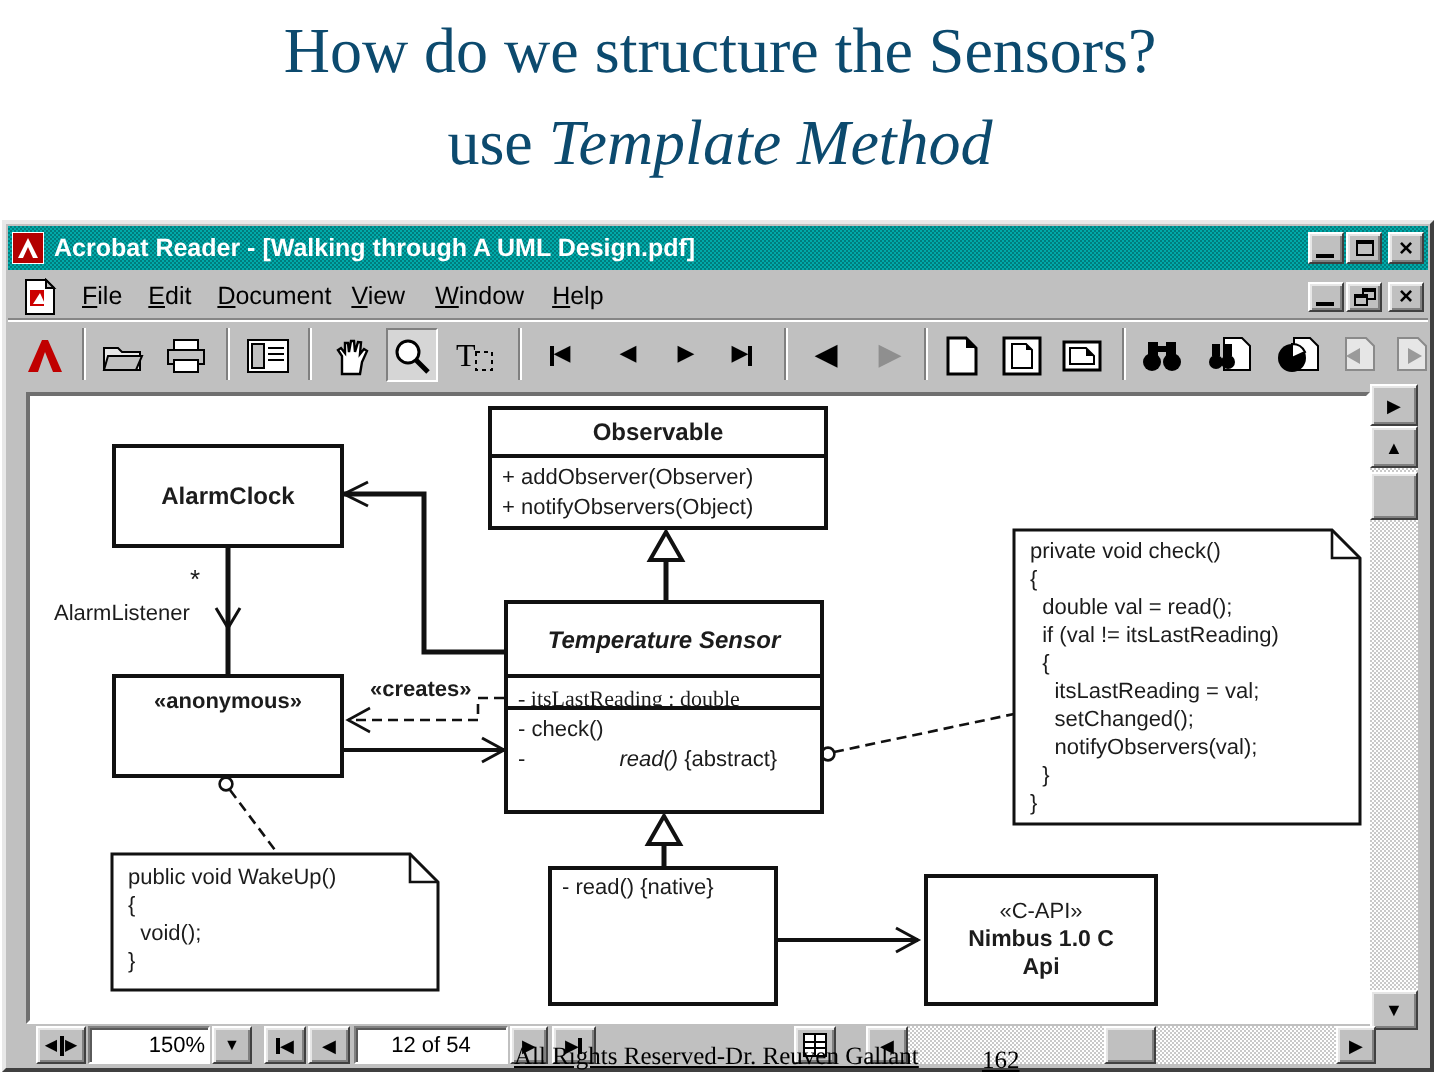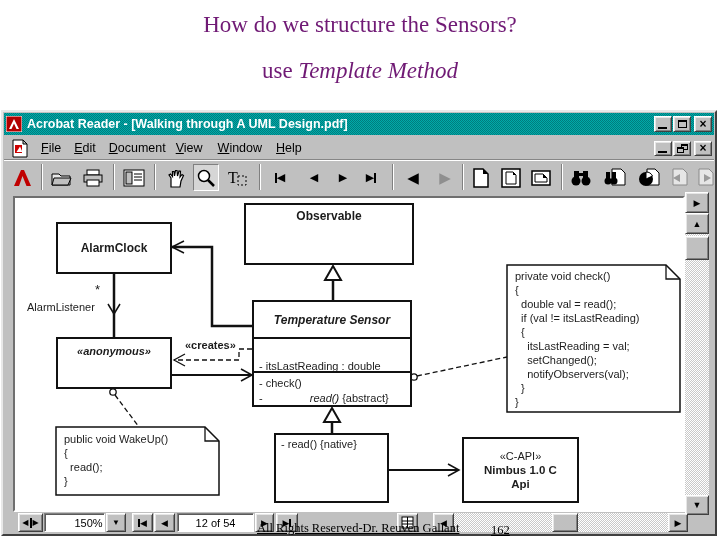--- a/index.html
+++ b/index.html
@@ -9,7 +9,7 @@
 
   
   .slide-title{position:absolute;top:2px;left:0;width:720px;text-align:center;
-    font-family:"Liberation Serif",serif;font-size:23px;line-height:46px;color:#701a75;}
+    font-family:"Liberation Serif",serif;font-size:32px;line-height:46px;color:#0c4a6e;}
   .slide-title .it{font-style:italic;}
   .footer-text{position:absolute;left:257px;top:521px;font-family:"Liberation Serif",serif;
     font-size:12.5px;text-decoration:underline;z-index:60;}

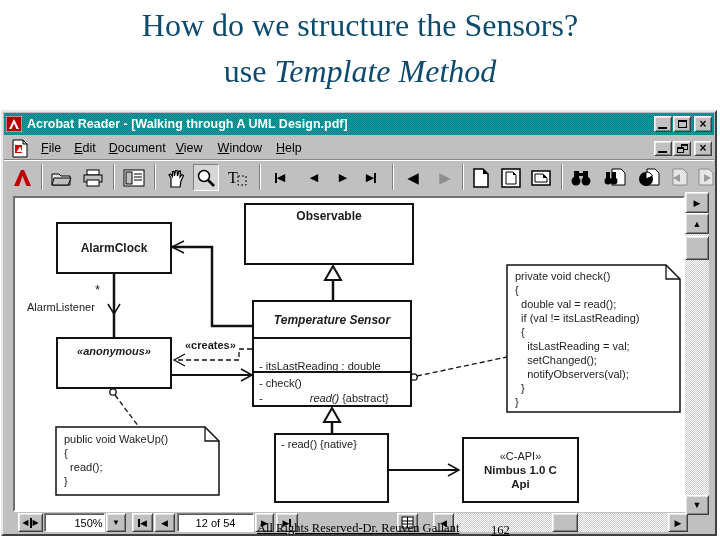--- a/index.html
+++ b/index.html
@@ -311,6 +311,7 @@
 
       <div class="ubox" style="left:229px;top:5px;width:170px;height:62px;">
         <div class="cmp ctitle" style="height:22px;">Observable</div>
+        <div class="cmp body-txt" style="flex:1;"><span>+ addObserver(Observer)</span><br><span>+ notifyObservers(Object)</span></div>
       </div>
 
       <div class="ubox" style="left:41px;top:24px;width:116px;height:52px;">

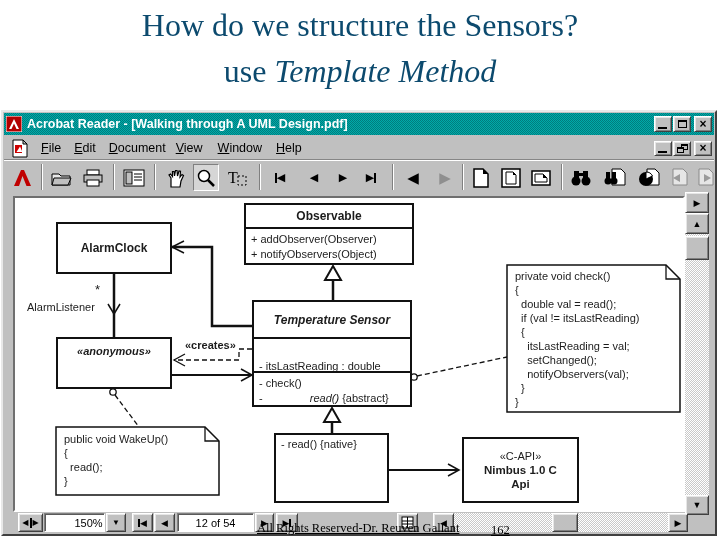--- a/index.html
+++ b/index.html
@@ -323,7 +323,7 @@
       <div class="lbl" style="left:170px;top:141px;font-weight:bold;">«creates»</div>
 
       <div class="ubox" style="left:41px;top:139px;width:116px;height:52px;">
-        <div class="cmp ctitle" style="height:23px;font-size:11px;font-style:italic;">«anonymous»</div>
+        <div class="cmp ctitle" style="height:23px;font-size:11px;">«anonymous»</div>
       </div>
 
       <div class="ubox" style="left:237px;top:102px;width:160px;height:107px;">

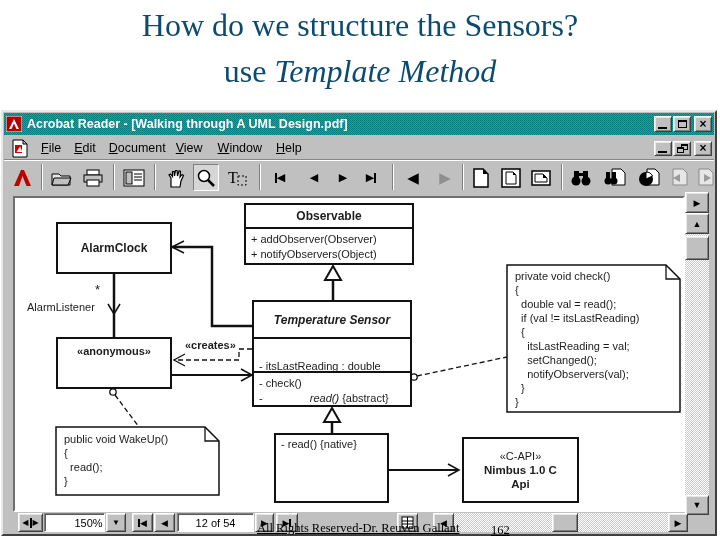--- a/index.html
+++ b/index.html
@@ -328,7 +328,7 @@
 
       <div class="ubox" style="left:237px;top:102px;width:160px;height:107px;">
         <div class="cmp ctitle" style="height:35px;font-style:italic;">Temperature Sensor</div>
-        <div class="cmp body-txt" style="height:34px;padding-top:20px;">- itsLastReading : double</div>
+        <div class="cmp body-txt" style="height:16px;padding-top:4px;font-family:Liberation Serif, serif;">- itsLastReading : double</div>
         <div class="cmp body-txt" style="flex:1;"><span>- check()</span><br><span>- </span><span style="font-style:italic;margin-left:44px;">read()</span><span> {abstract}</span></div>
       </div>
 

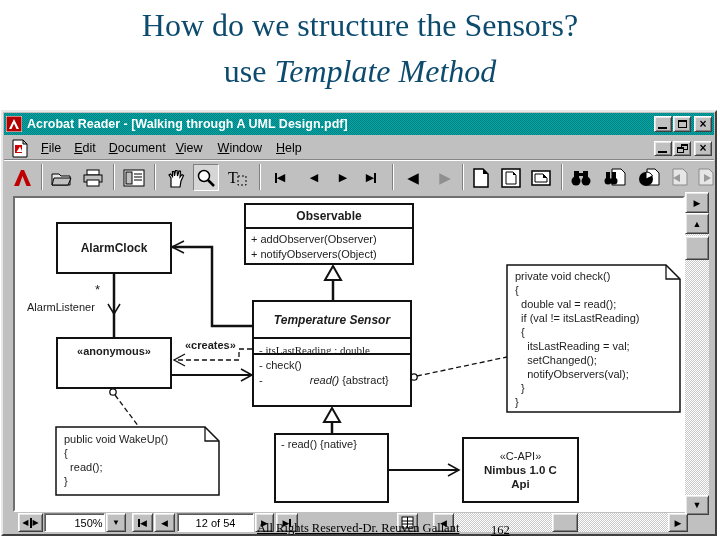--- a/index.html
+++ b/index.html
@@ -332,7 +332,7 @@
         <div class="cmp body-txt" style="flex:1;"><span>- check()</span><br><span>- </span><span style="font-style:italic;margin-left:44px;">read()</span><span> {abstract}</span></div>
       </div>
 
-      <div class="notetxt" style="left:49px;top:234px;"><span>public void WakeUp()</span><br><span>{</span><br><span>  read();</span><br><span>}</span></div>
+      <div class="notetxt" style="left:49px;top:234px;"><span>public void WakeUp()</span><br><span>{</span><br><span>  void();</span><br><span>}</span></div>
 
       <div class="notetxt" style="left:500px;top:71px;"><span>private void check()</span><br><span>{</span><br><span>  double val = read();</span><br><span>  if (val != itsLastReading)</span><br><span>  {</span><br><span>    itsLastReading = val;</span><br><span>    setChanged();</span><br><span>    notifyObservers(val);</span><br><span>  }</span><br><span>}</span></div>
 

